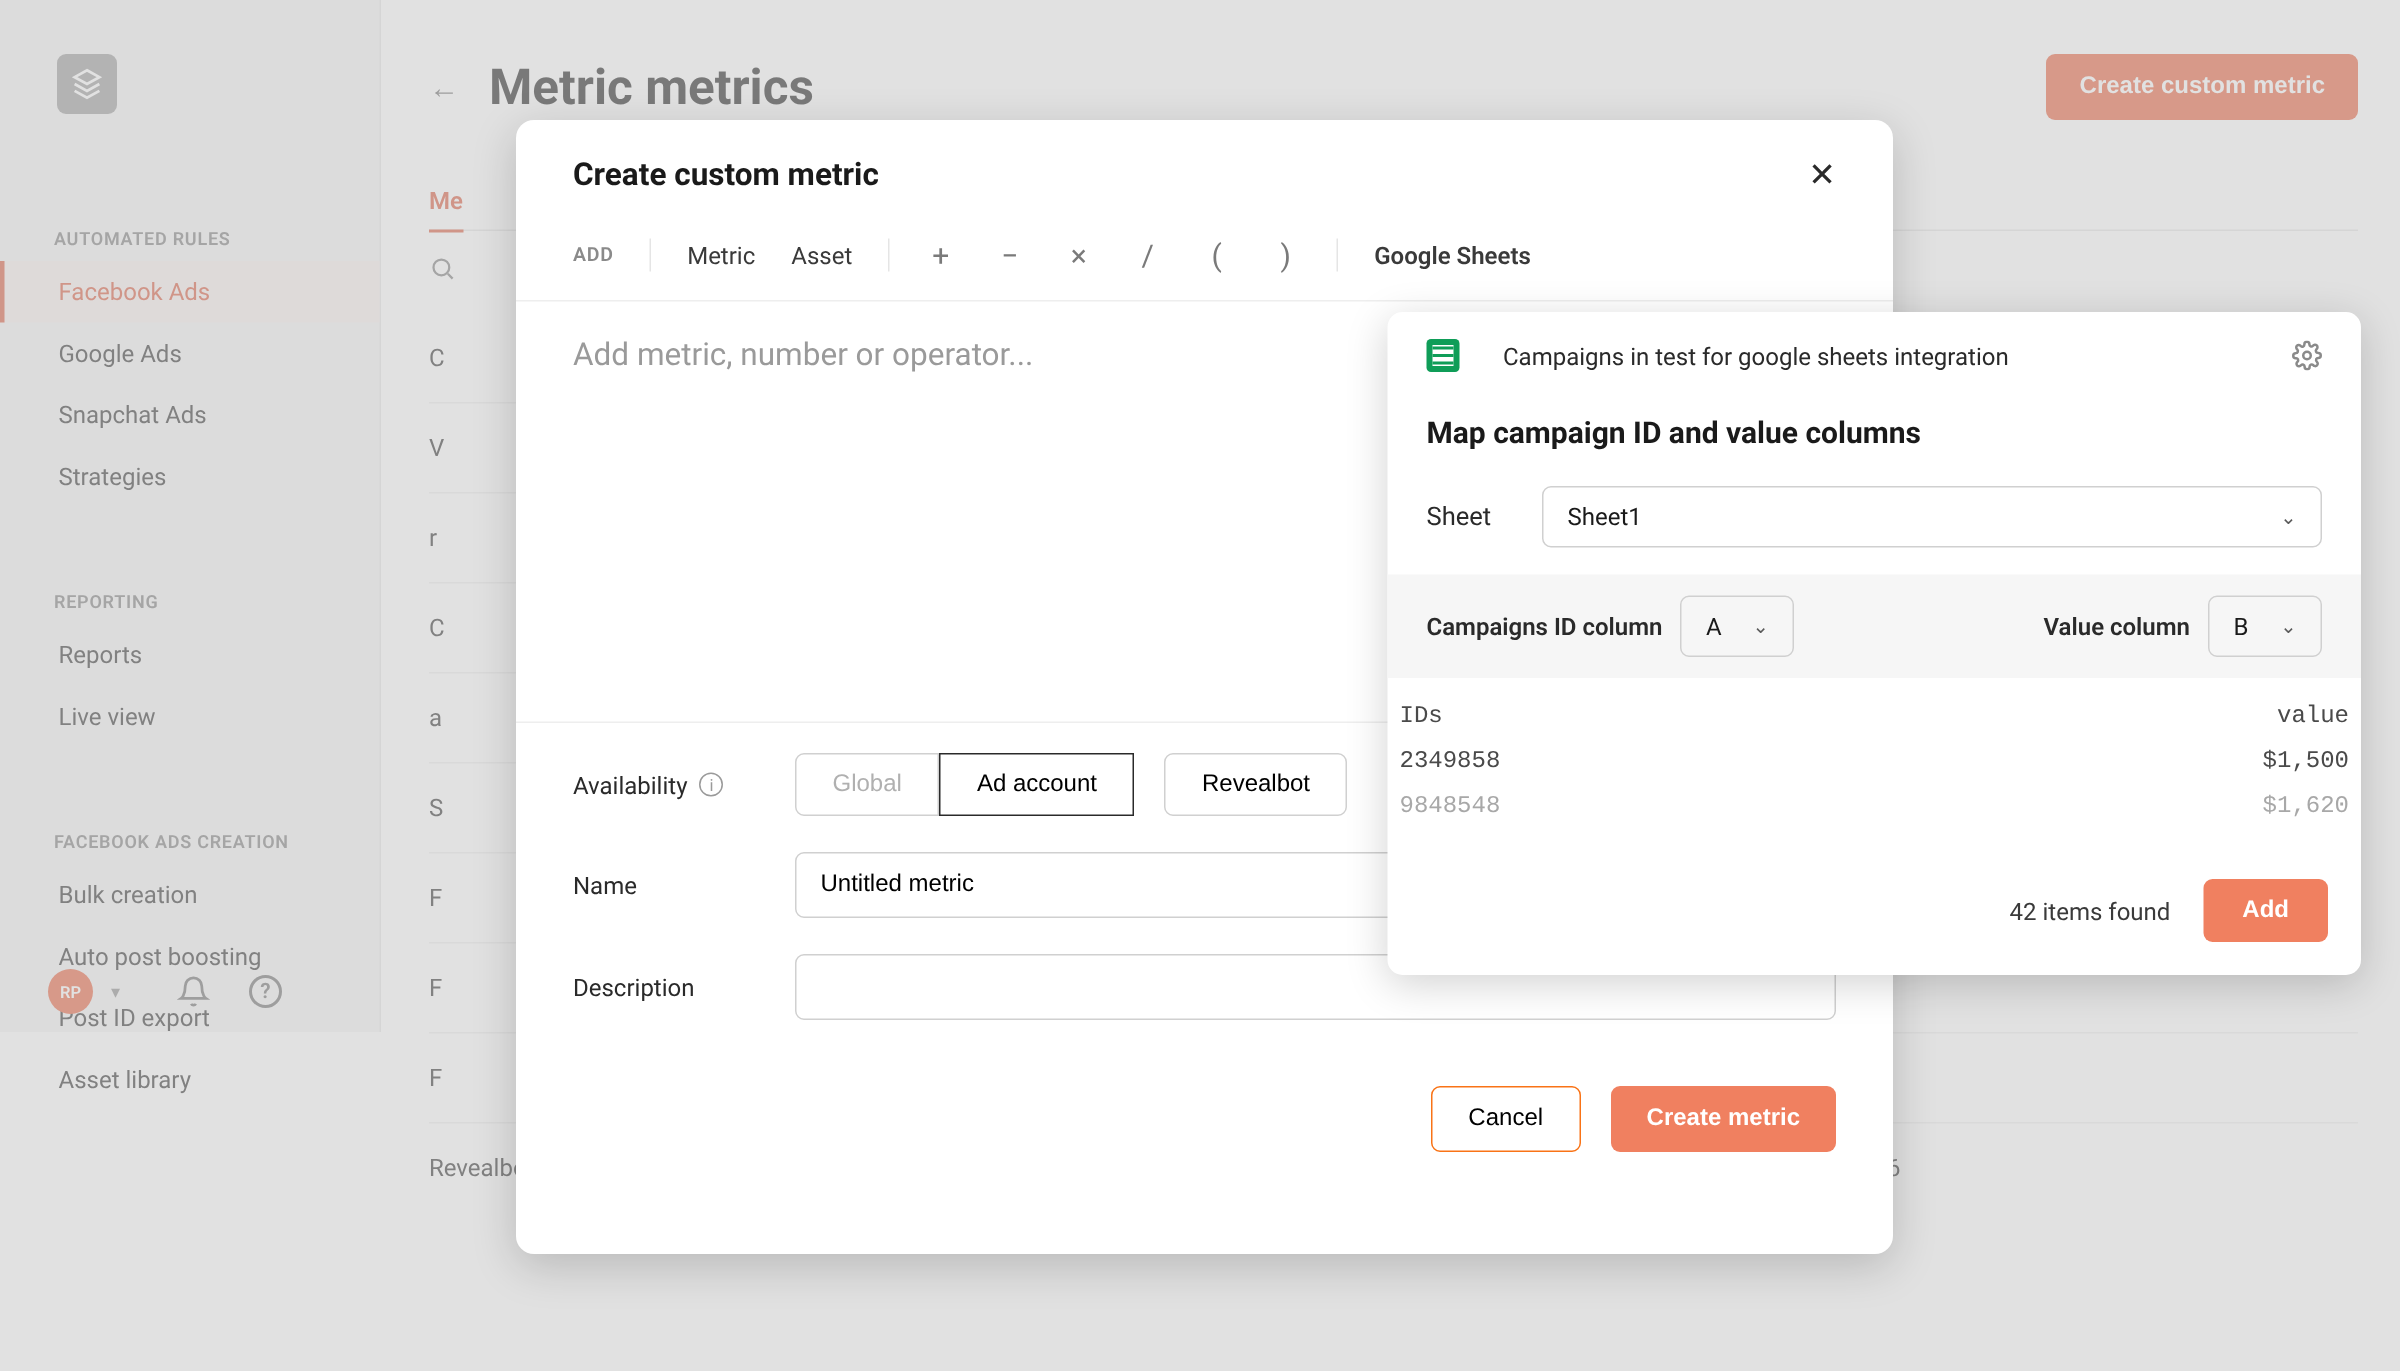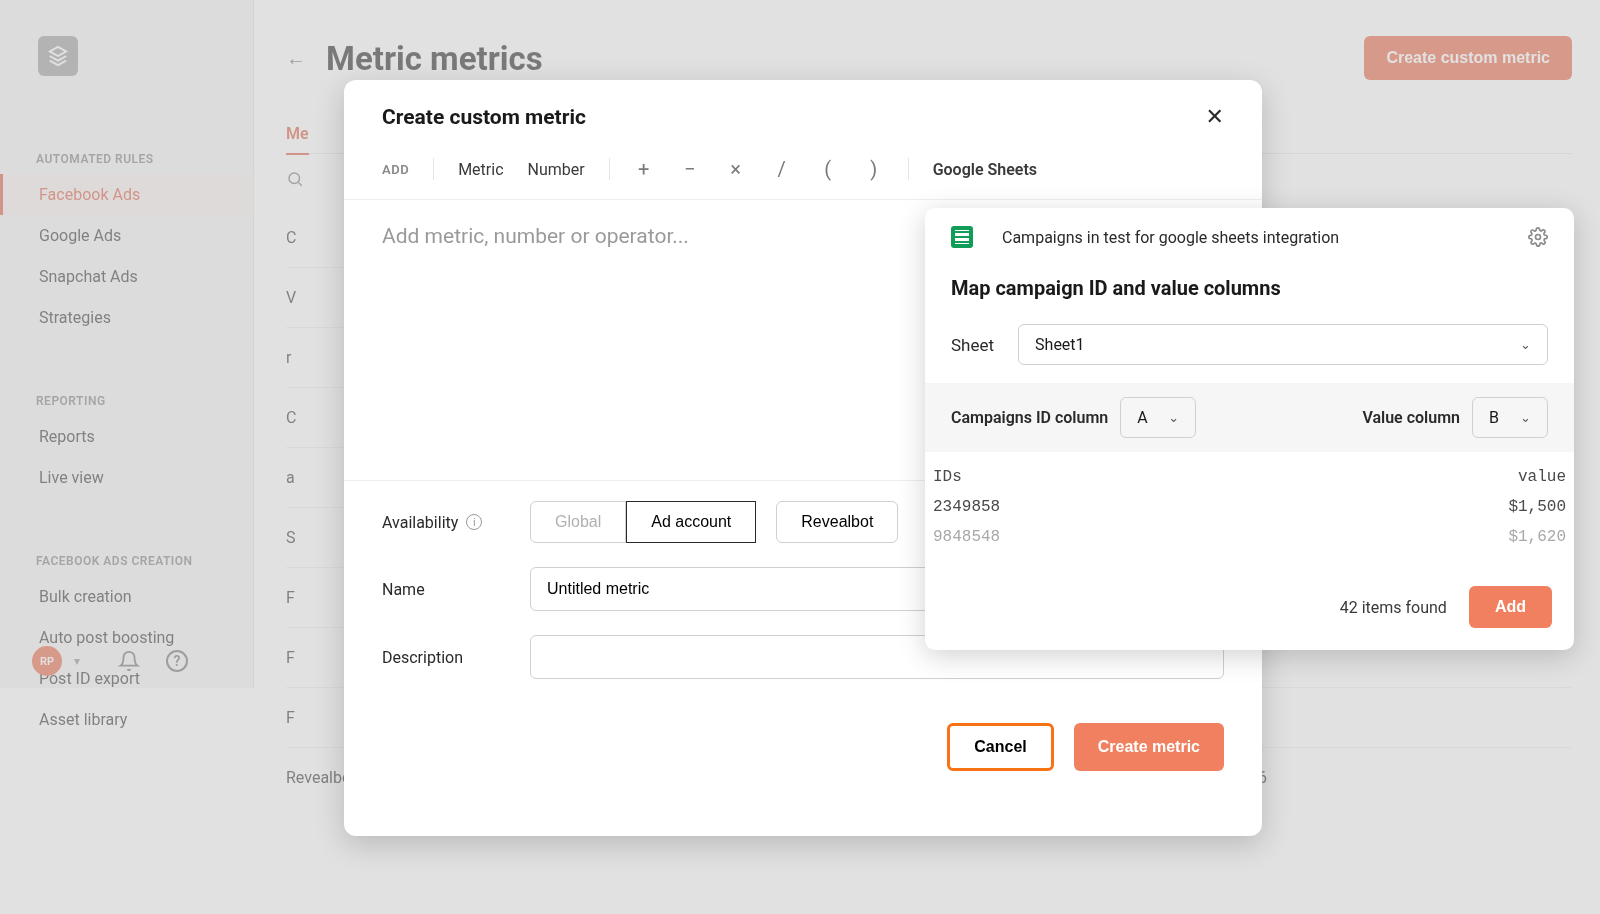--- a/index.html
+++ b/index.html
@@ -227,7 +227,7 @@
     <span class="tb-label">ADD</span>
     <span class="tb-sep"></span>
     <span class="tb-link">Metric</span>
-    <span class="tb-link">Number</span>
+    <span class="tb-link">Asset</span>
     <span class="tb-sep"></span>
     <div class="tb-ops">
       <span class="tb-op">+</span>

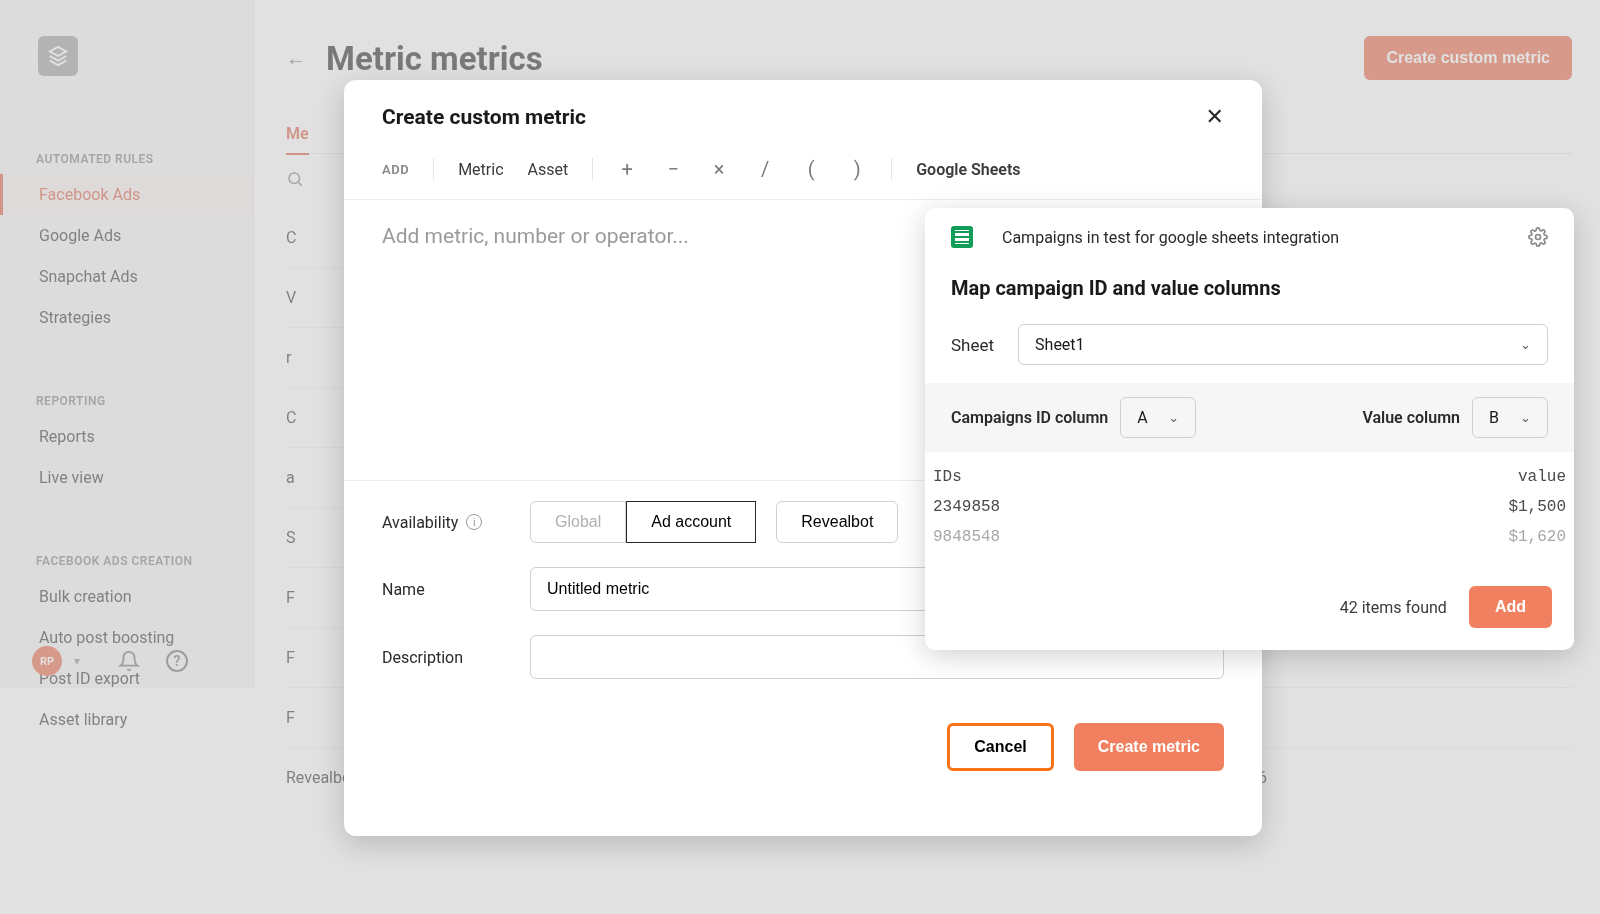--- a/index.html
+++ b/index.html
@@ -80,7 +80,7 @@
 .pop-file { font-size:16px; color:#2a2a2a;}
 .gear { width:20px; height:20px; color:#8a8a8a;}
 .pop-sub { font-size:20px; font-weight:700; padding: 20px 26px 18px;}
-.pop-row { display:flex; align-items:center; padding: 6px 26px 18px; gap:24px;}
+.pop-row { display:flex; align-items:center; padding: 6px 26px 18px; gap:34px;}
 .pop-lbl { font-size:17px; color:#2a2a2a; }
 .sel { border:1px solid #d0d0d0; border-radius:6px; padding:10px 16px; font-size:16px; display:flex; align-items:center; justify-content:space-between; cursor:pointer; min-width:76px;}
 .sel.wide { flex:1; min-width:480px;}

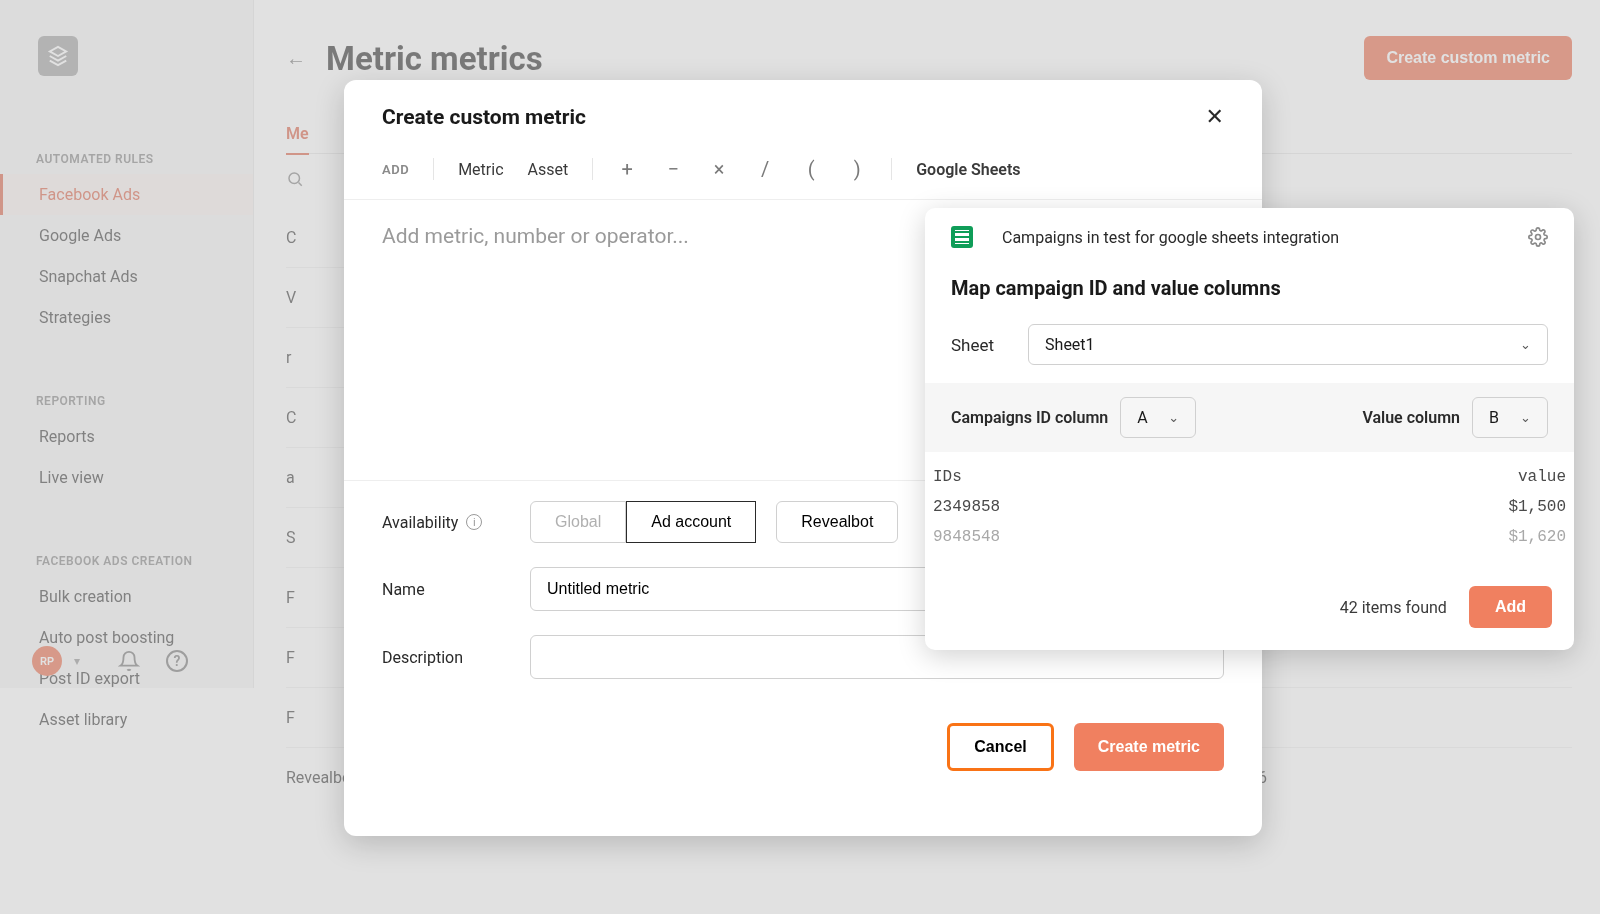--- a/index.html
+++ b/index.html
@@ -67,7 +67,7 @@
 .text-input { border:1px solid #d0d0d0; border-radius:6px; padding:12px 16px; font-size:16px; width:420px; }
 .text-input.desc { width:694px;}
 .modal-footer { display:flex; justify-content:flex-end; gap:20px; padding: 16px 38px 28px; }
-.btn-secondary { background:#fff; border:3px solid #f97316; border-radius:6px; padding:12px 24px; font-size:16px; cursor:pointer; font-weight:700;}
+.btn-secondary { background:#fff; border:1px solid #f97316; border-radius:6px; padding:12px 24px; font-size:16px; cursor:pointer; font-weight:400;}
 .btn-create { background:#f08060; color:#fff; border:none; border-radius:6px; padding:12px 24px; font-size:16px; cursor:pointer; font-weight:600;}
 
 

